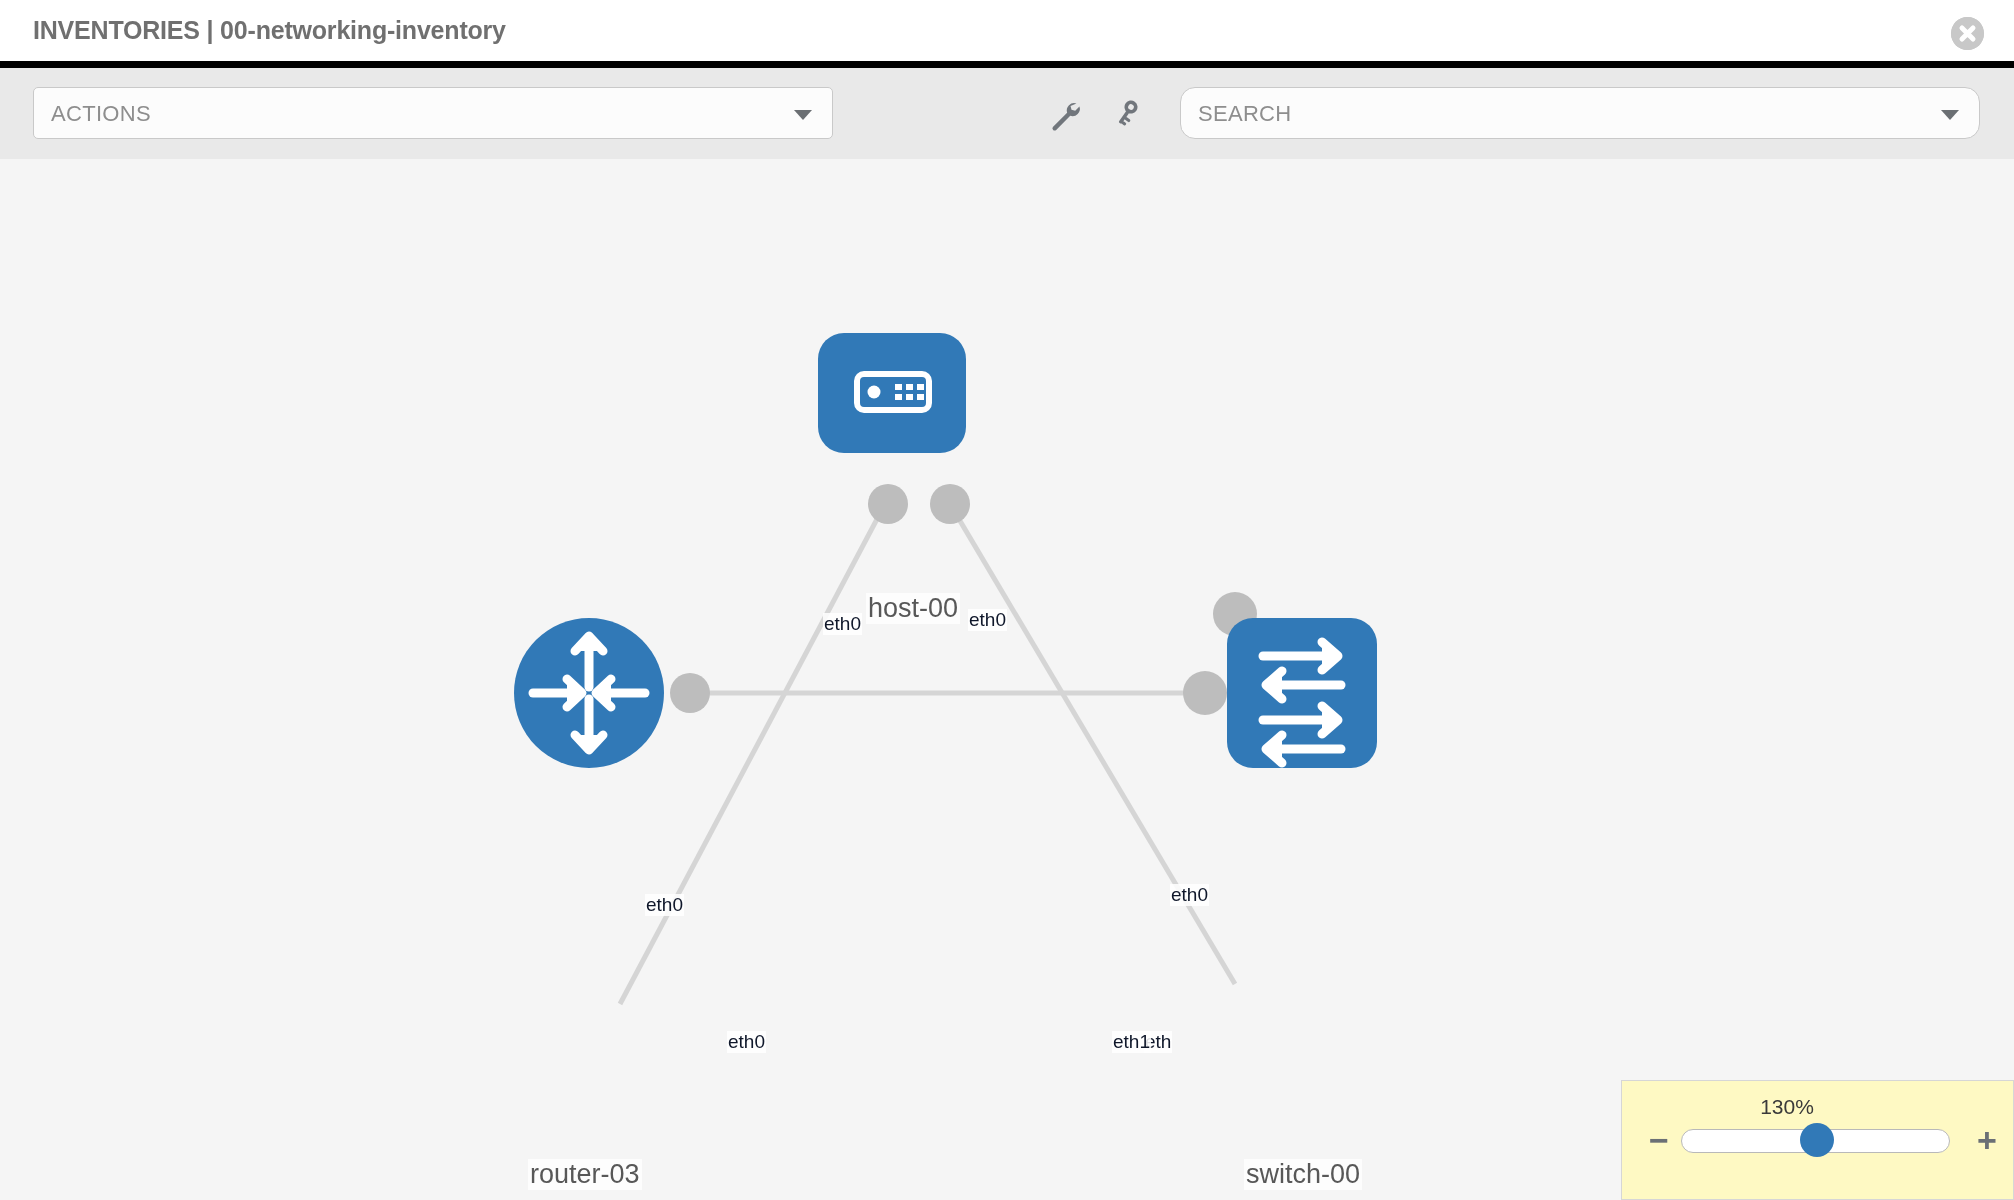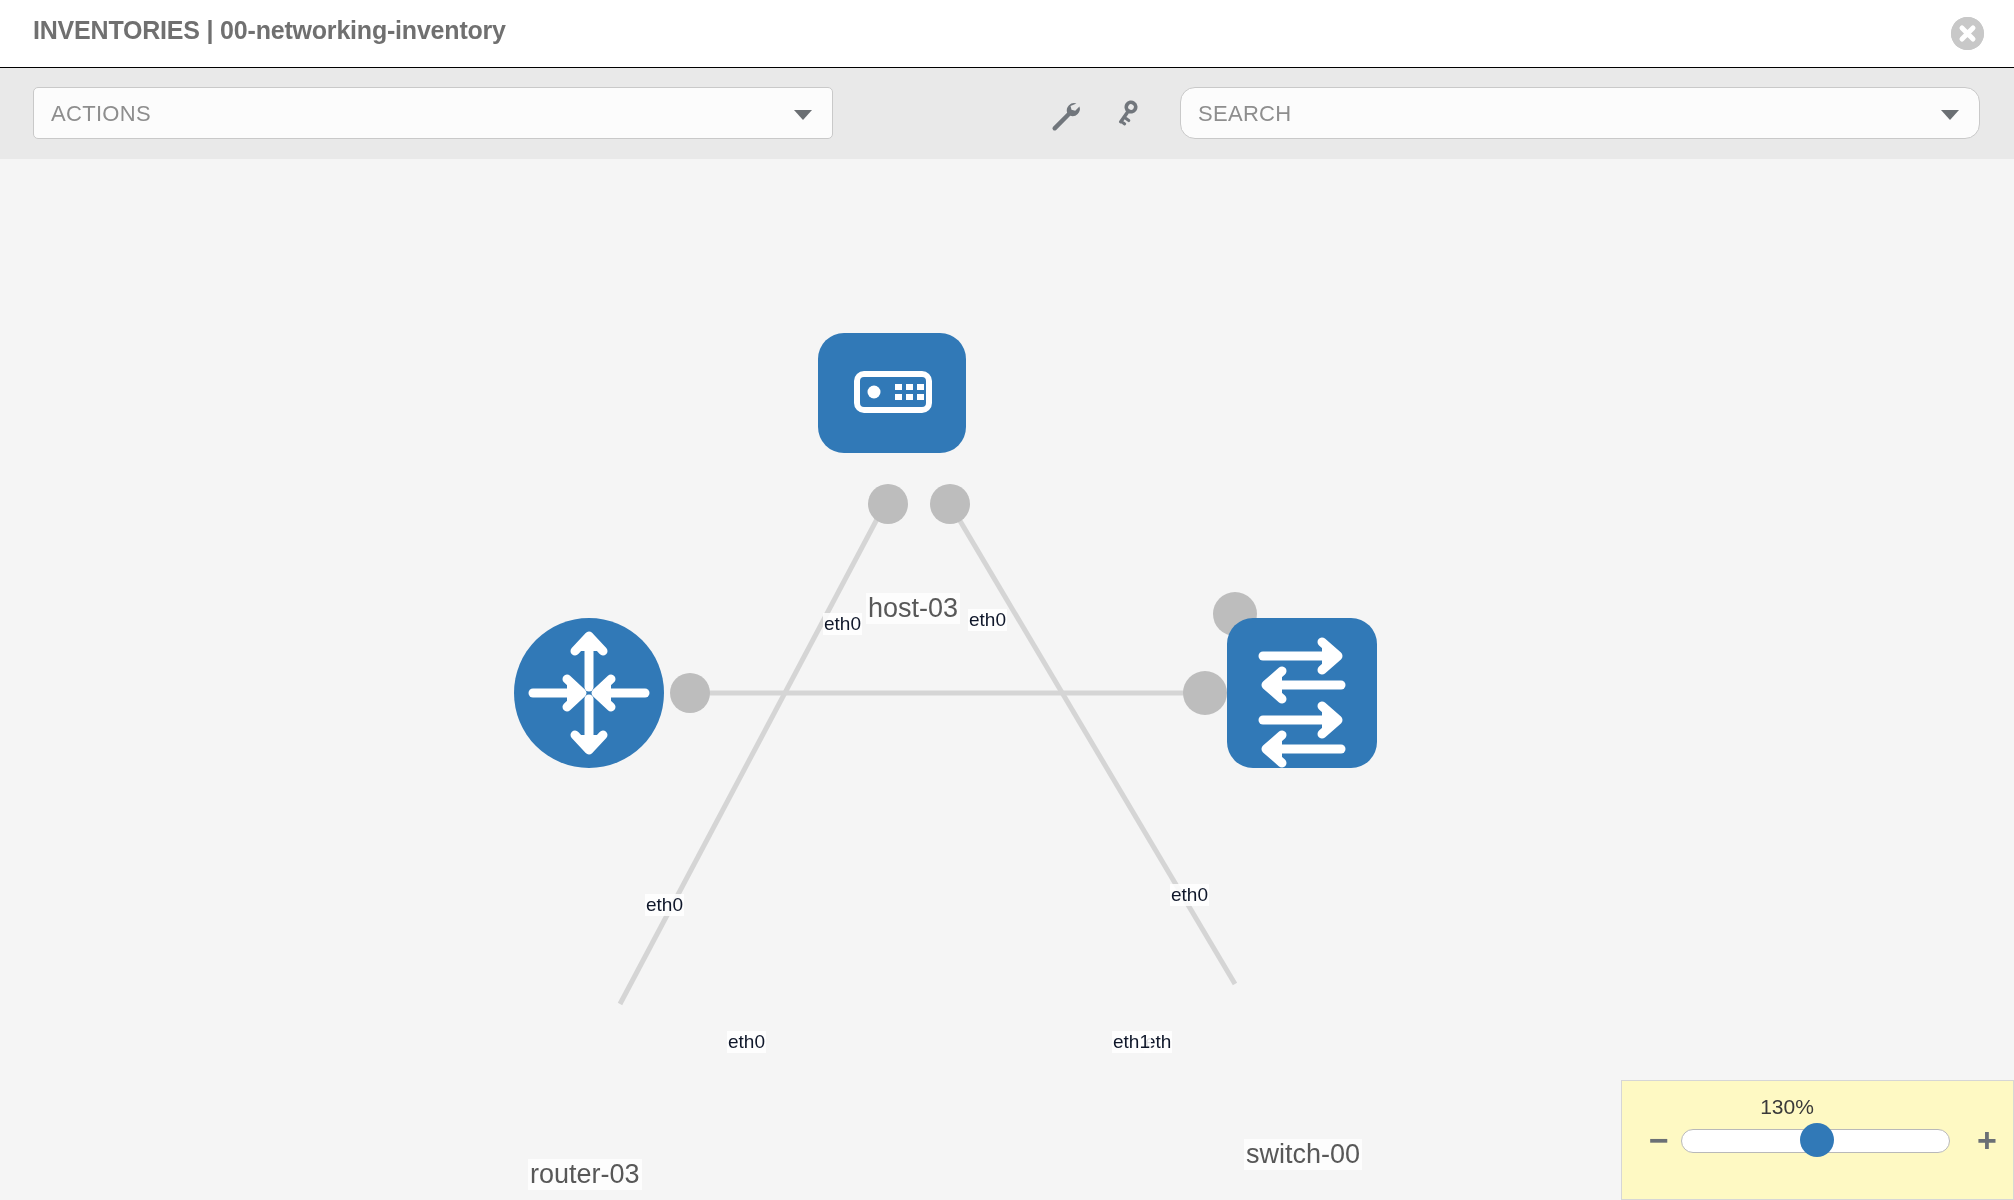--- a/index.html
+++ b/index.html
@@ -25,7 +25,7 @@
     left: 0; top: 0;
     width: 2014px; height: 68px;
     background: #ffffff;
-    border-bottom: 1px solid #000000;
+    border-bottom: 7px solid #000000;
   }
   .header-title {
     position: absolute;

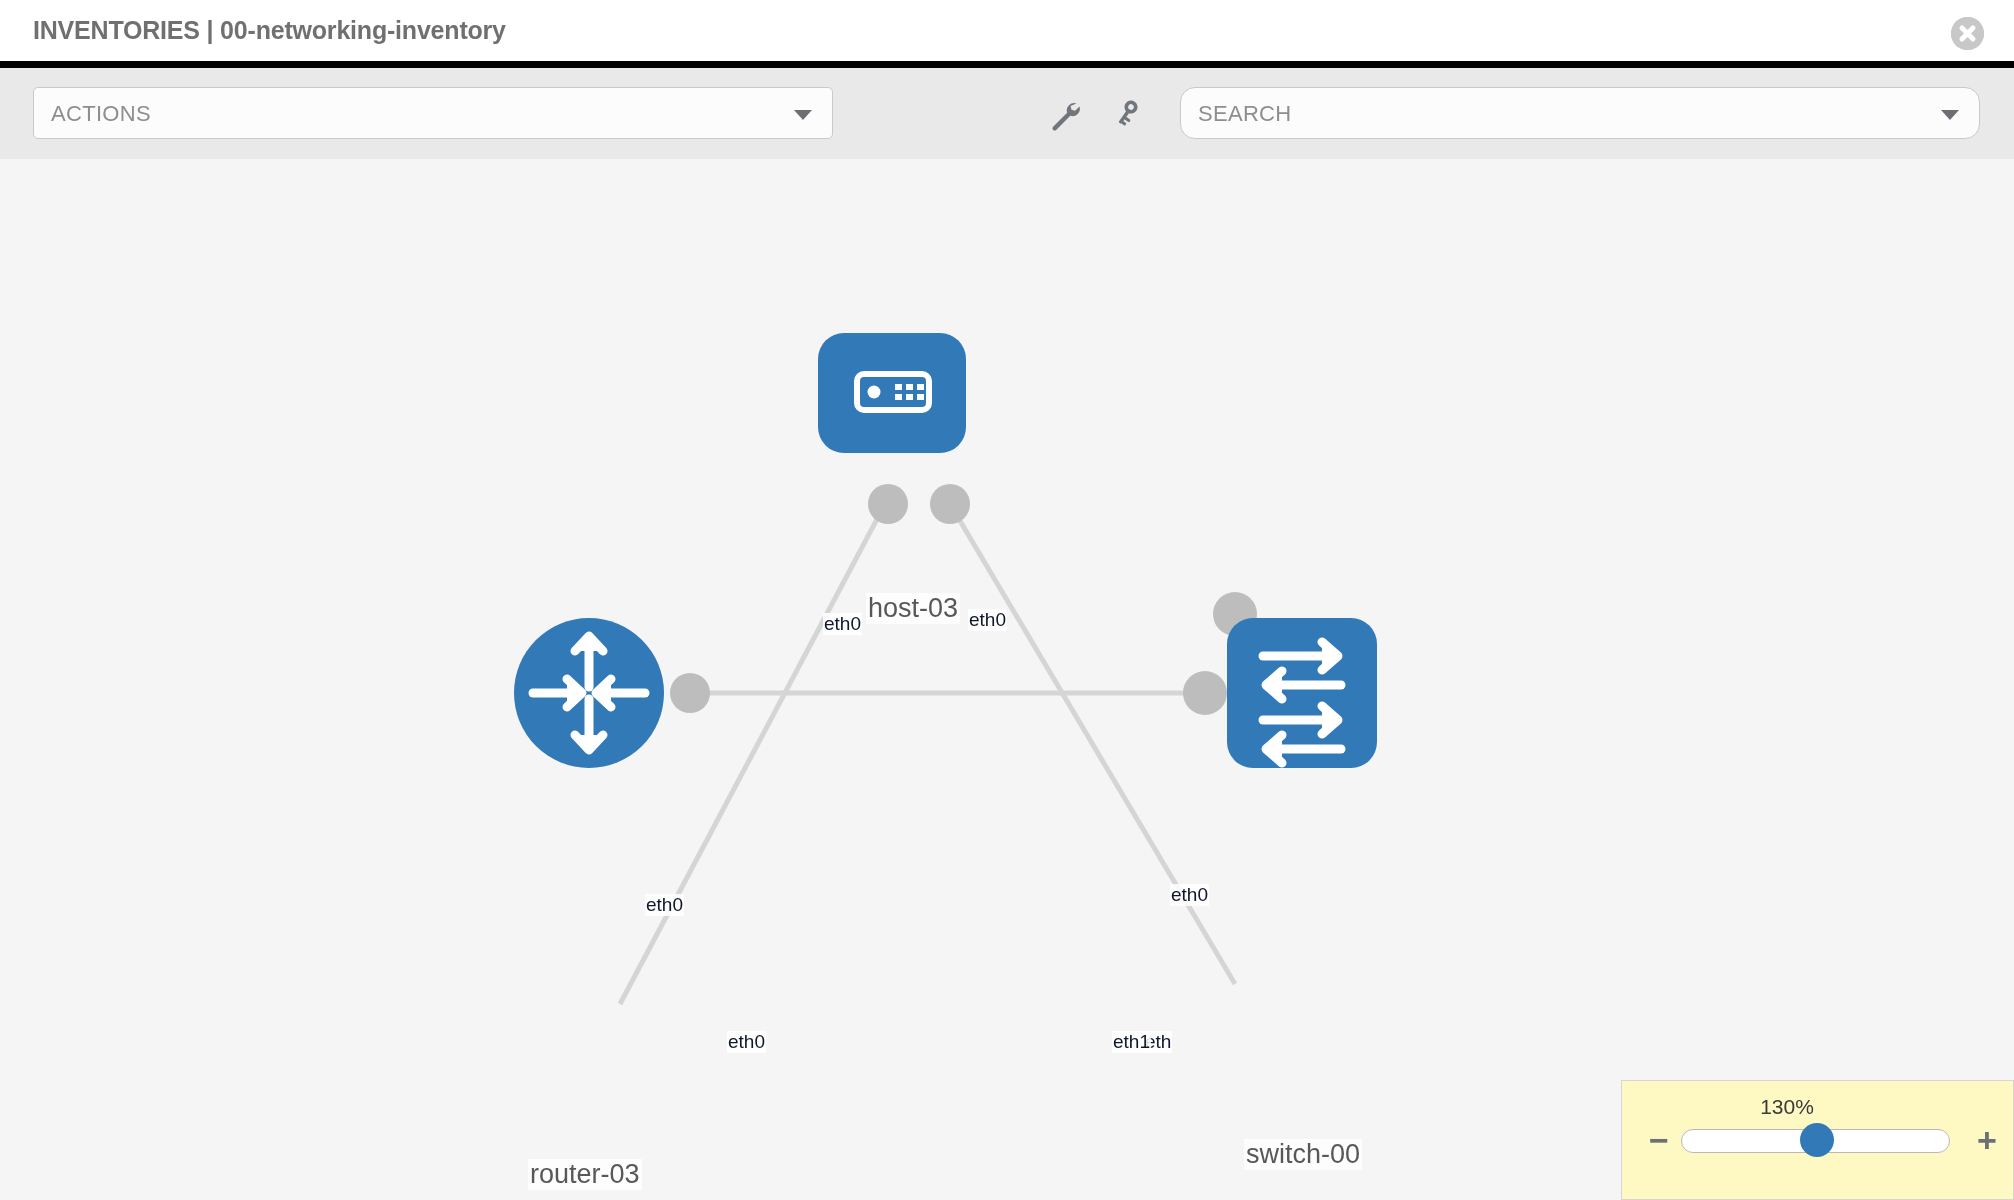--- a/index.html
+++ b/index.html
@@ -310,7 +310,7 @@
       </g>
     </svg>
 
-    <div class="node-label" style="left:866px; top:434px;">host-03</div>
+    <div class="node-label" style="left:866px; top:434px;">host-00</div>
 
     <div class="node-label" style="left:528px; top:1000px;">router-03</div>
 

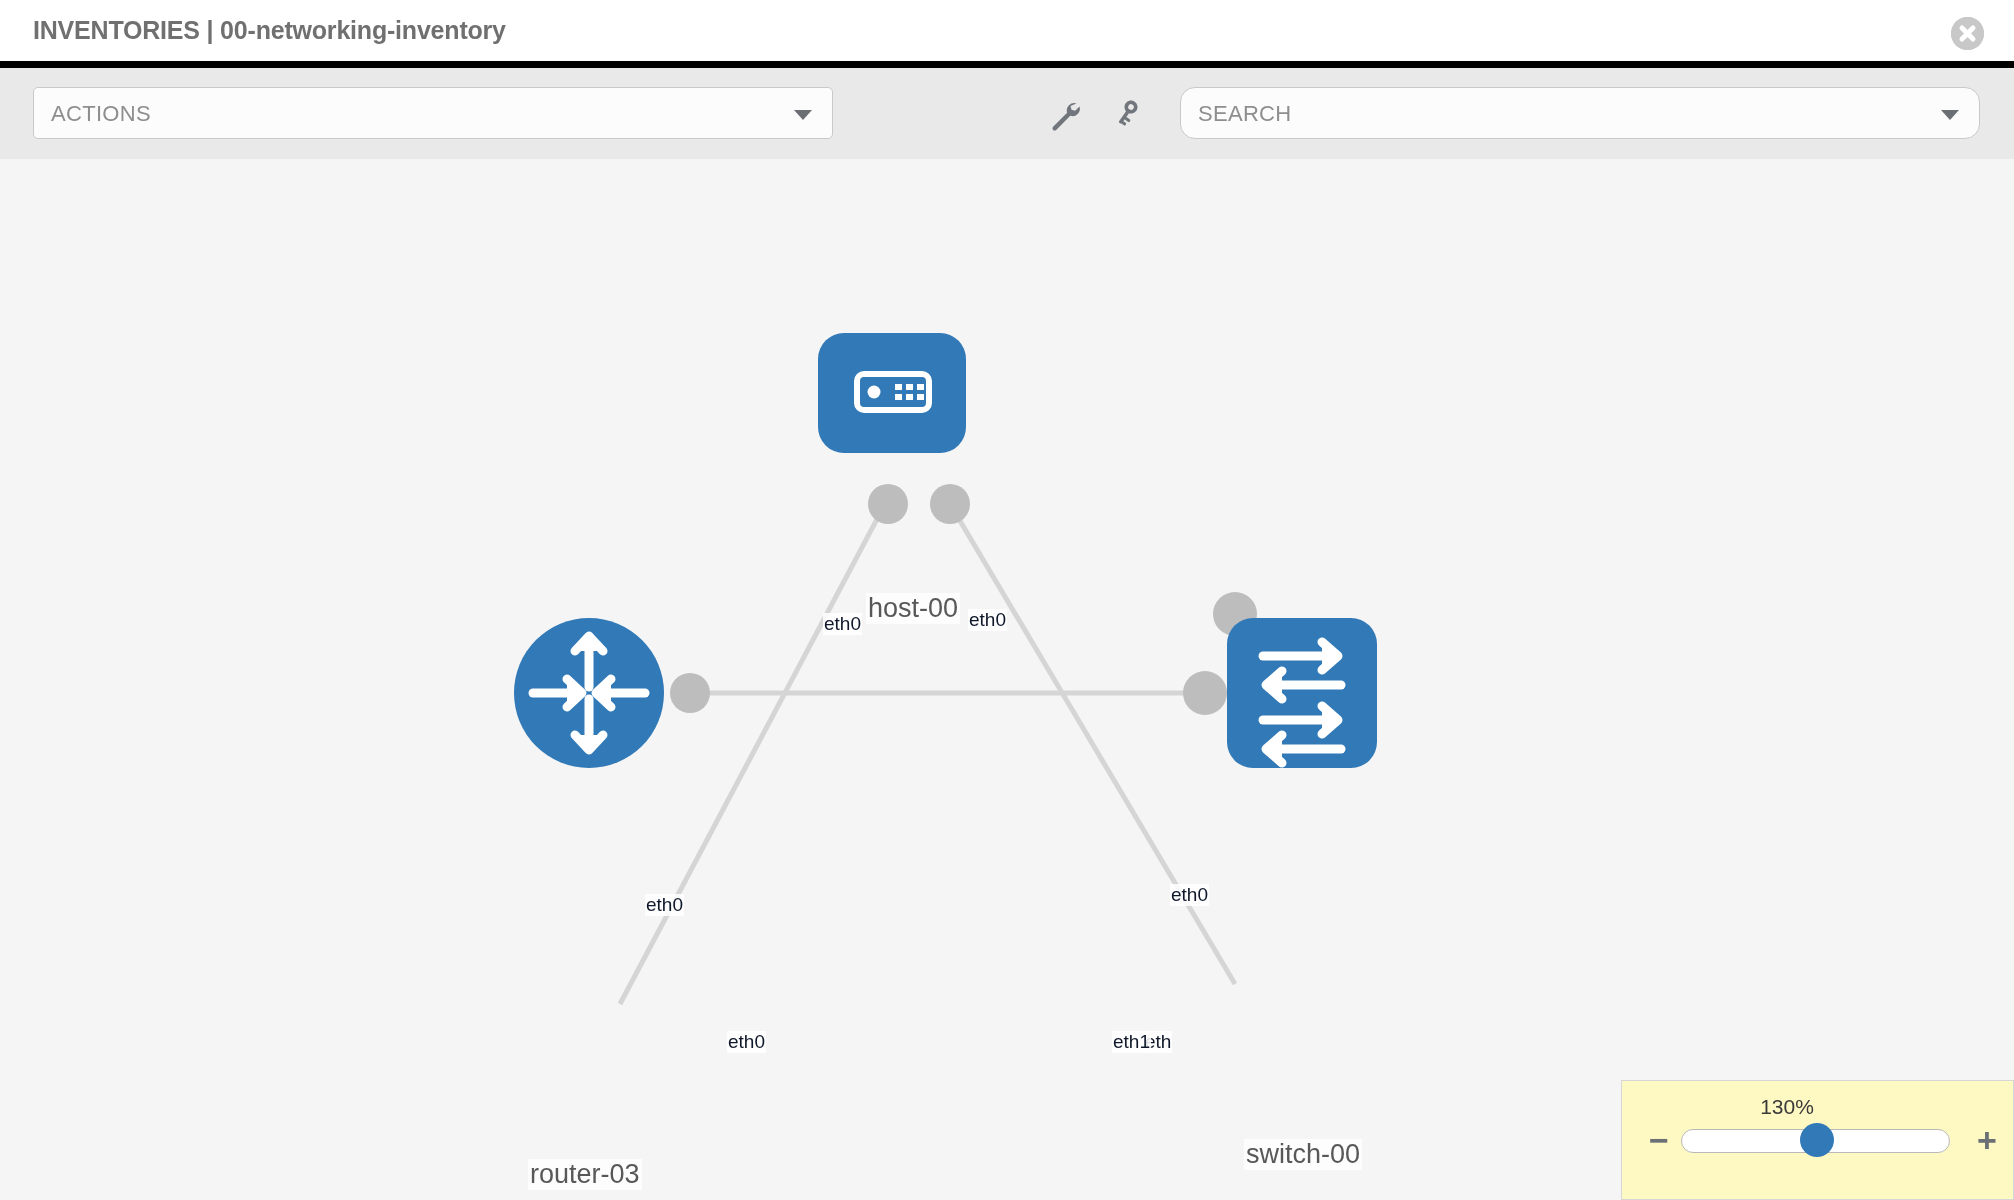--- a/index.html
+++ b/index.html
@@ -314,7 +314,7 @@
 
     <div class="node-label" style="left:528px; top:1000px;">router-03</div>
 
-    <div class="node-label" style="left:1244px; top:980px;">switch-00</div>
+    <div class="node-label" style="left:1244px; top:1000px;">switch-00</div>
 
     <div class="edge-label" style="left:823px; top:454px;">eth0</div>
 

